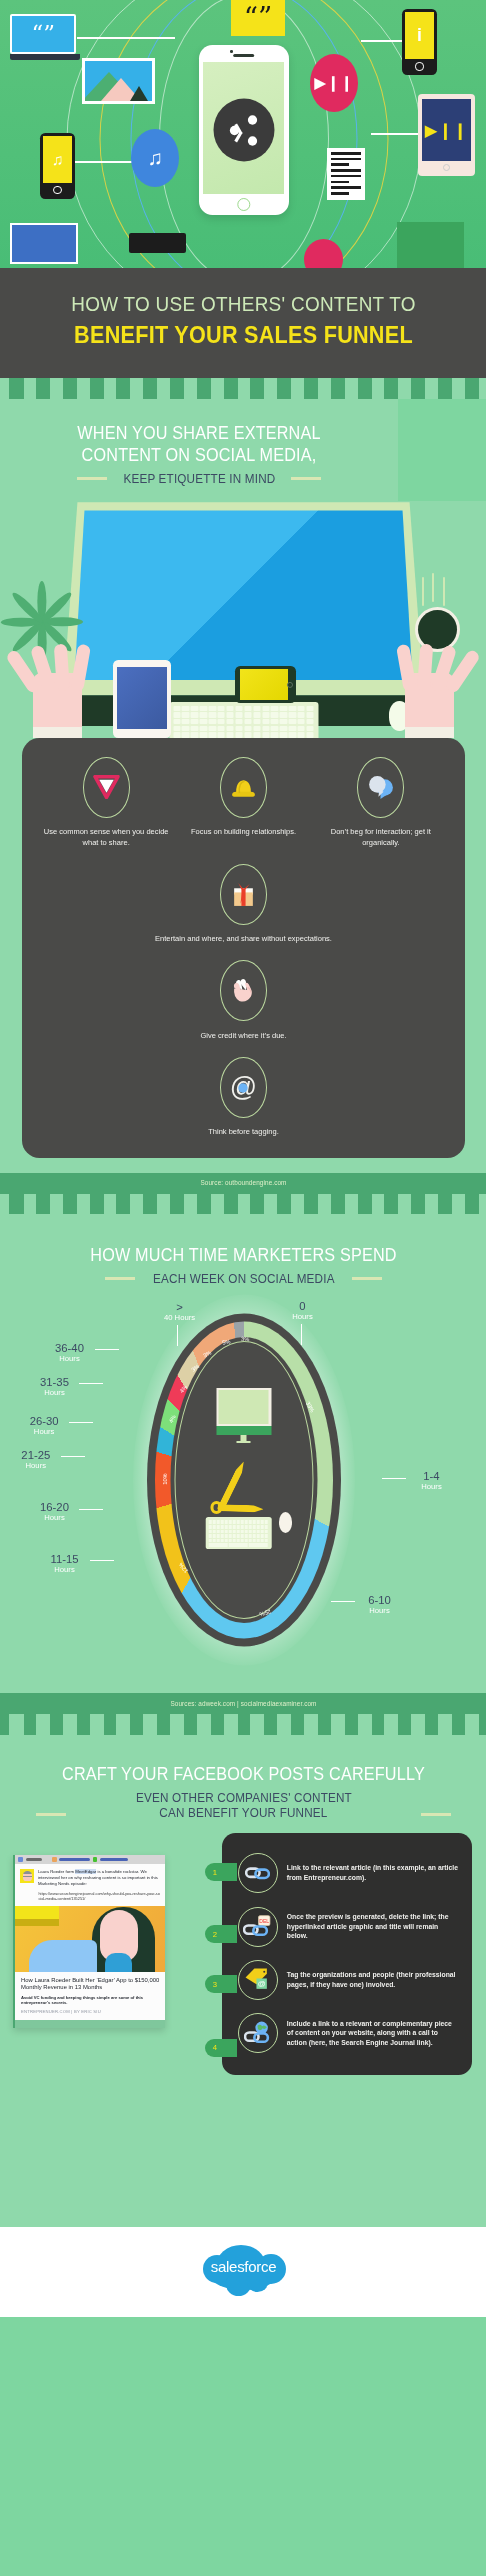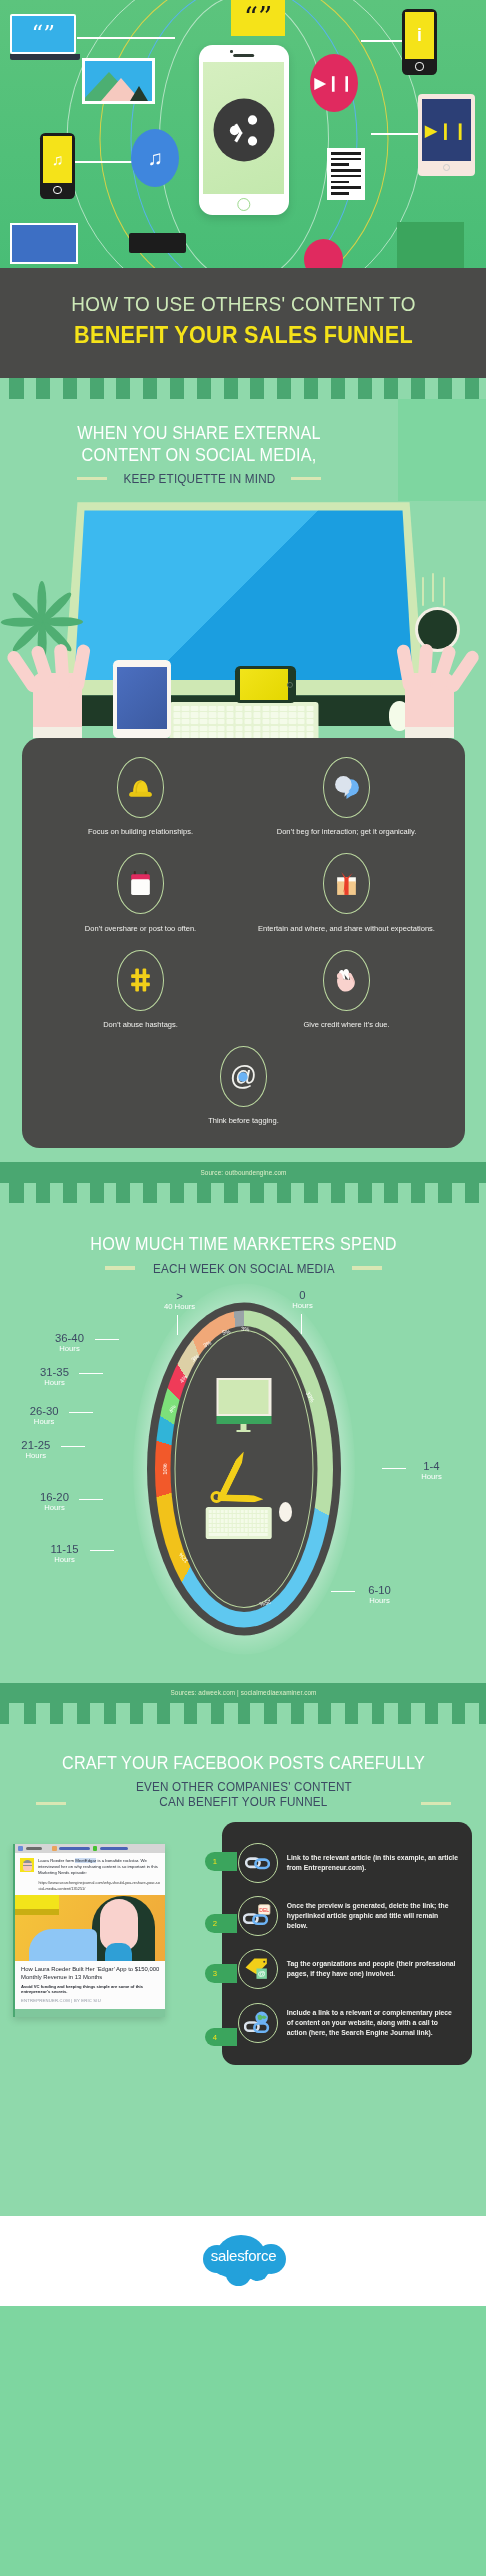--- a/index.html
+++ b/index.html
@@ -471,6 +471,15 @@
         <div class="tips-row">
           <div class="tip">
             <div class="bubble">
+              <svg width="27" height="24" viewBox="0 0 52 46">
+                  <path d="M4 3 L48 3 L26 43 Z" fill="none" stroke="#e02a5f" stroke-width="7" stroke-linejoin="round"></path>
+                  <path d="M12 9 L40 9 L26 34 Z" fill="#fff"></path>
+                </svg>
+            </div>
+            <div class="lbl">Use common sense when you decide what to share.</div>
+          </div>
+          <div class="tip">
+            <div class="bubble">
               <svg width="29" height="23" viewBox="0 0 56 44">
                   <path d="M14 36 Q12 10 28 8 Q44 10 42 36 Z" fill="#f2cf19"></path>
                   <path d="M6 36 Q6 30 14 30 L42 30 Q50 30 50 36 Q50 40 44 40 L12 40 Q6 40 6 36Z" fill="#e8c613"></path>

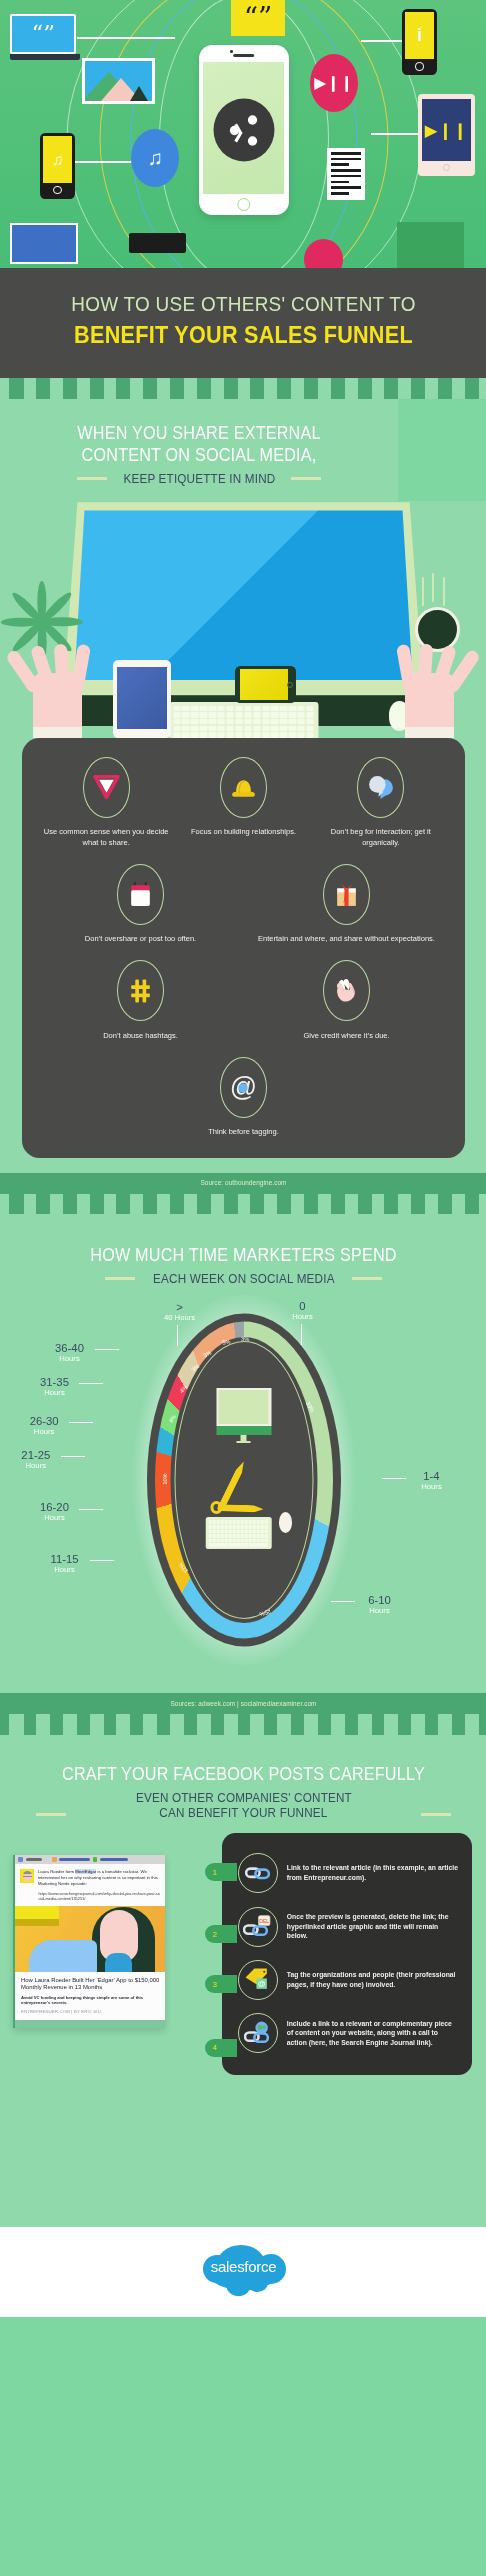--- a/index.html
+++ b/index.html
@@ -504,17 +504,6 @@
         <div class="tips-row">
           <div class="tip">
             <div class="bubble">
-              <svg width="25" height="27" viewBox="0 0 48 52">
-                  <rect x="11" y="2" width="4" height="12" rx="2" fill="#3d2a22"></rect>
-                  <rect x="32" y="2" width="4" height="12" rx="2" fill="#3d2a22"></rect>
-                  <rect x="6" y="8" width="36" height="12" rx="3" fill="#e02a5f"></rect>
-                  <rect x="6" y="18" width="36" height="30" rx="3" fill="#fdfdfb"></rect>
-                </svg>
-            </div>
-            <div class="lbl">Don’t overshare or post too often.</div>
-          </div>
-          <div class="tip">
-            <div class="bubble">
               <svg width="27" height="27" viewBox="0 0 52 52">
                   <rect x="8" y="14" width="36" height="12" fill="#fdfbf4"></rect>
                   <rect x="8" y="22" width="36" height="26" fill="#f3c98c"></rect>

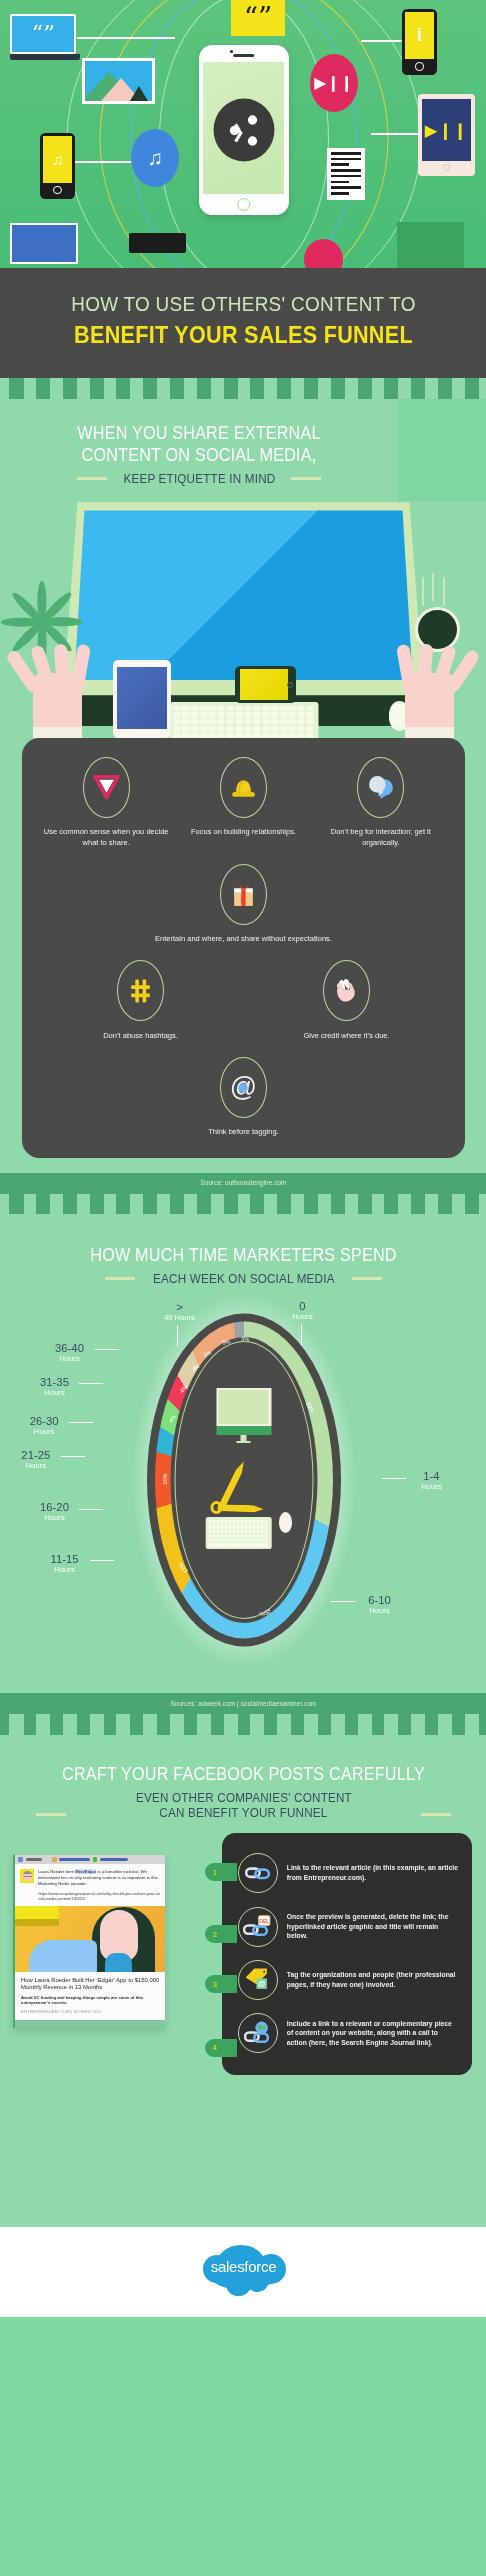--- a/index.html
+++ b/index.html
@@ -520,17 +520,6 @@
         <div class="tips-row">
           <div class="tip">
             <div class="bubble">
-              <svg width="25" height="26" viewBox="0 0 48 50">
-                  <rect x="6" y="14" width="36" height="7" rx="2" fill="#f2cf19"></rect>
-                  <rect x="6" y="30" width="36" height="7" rx="2" fill="#f2cf19"></rect>
-                  <rect x="14" y="3" width="7" height="44" rx="2" fill="#f2cf19"></rect>
-                  <rect x="28" y="3" width="7" height="44" rx="2" fill="#f2cf19"></rect>
-                </svg>
-            </div>
-            <div class="lbl">Don’t abuse hashtags.</div>
-          </div>
-          <div class="tip">
-            <div class="bubble">
               <svg width="27" height="27" viewBox="0 0 52 52">
                   <path d="M12 16 Q10 8 16 6 Q21 5 22 13 L24 26 Z" fill="#fdfdfb"></path>
                   <path d="M20 12 Q20 4 26 4 Q31 5 31 13 L31 26 Z" fill="#fdfdfb"></path>

